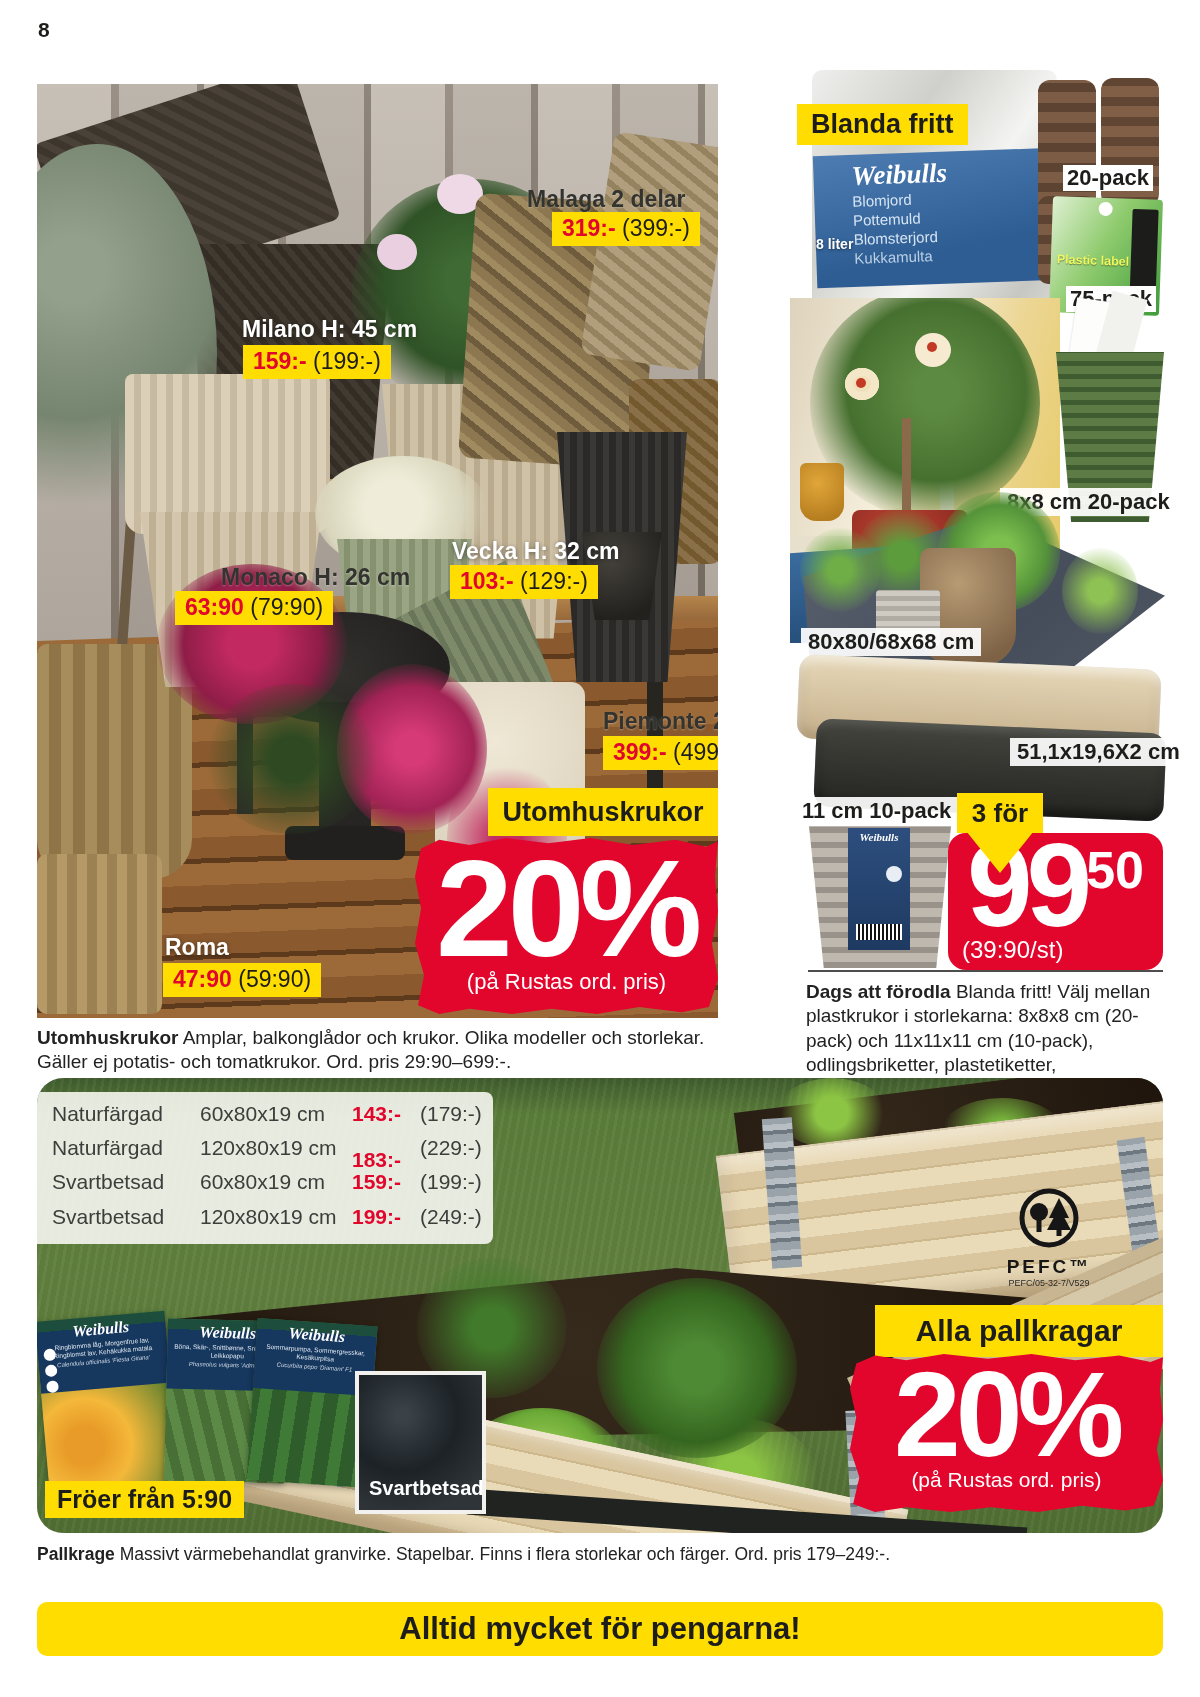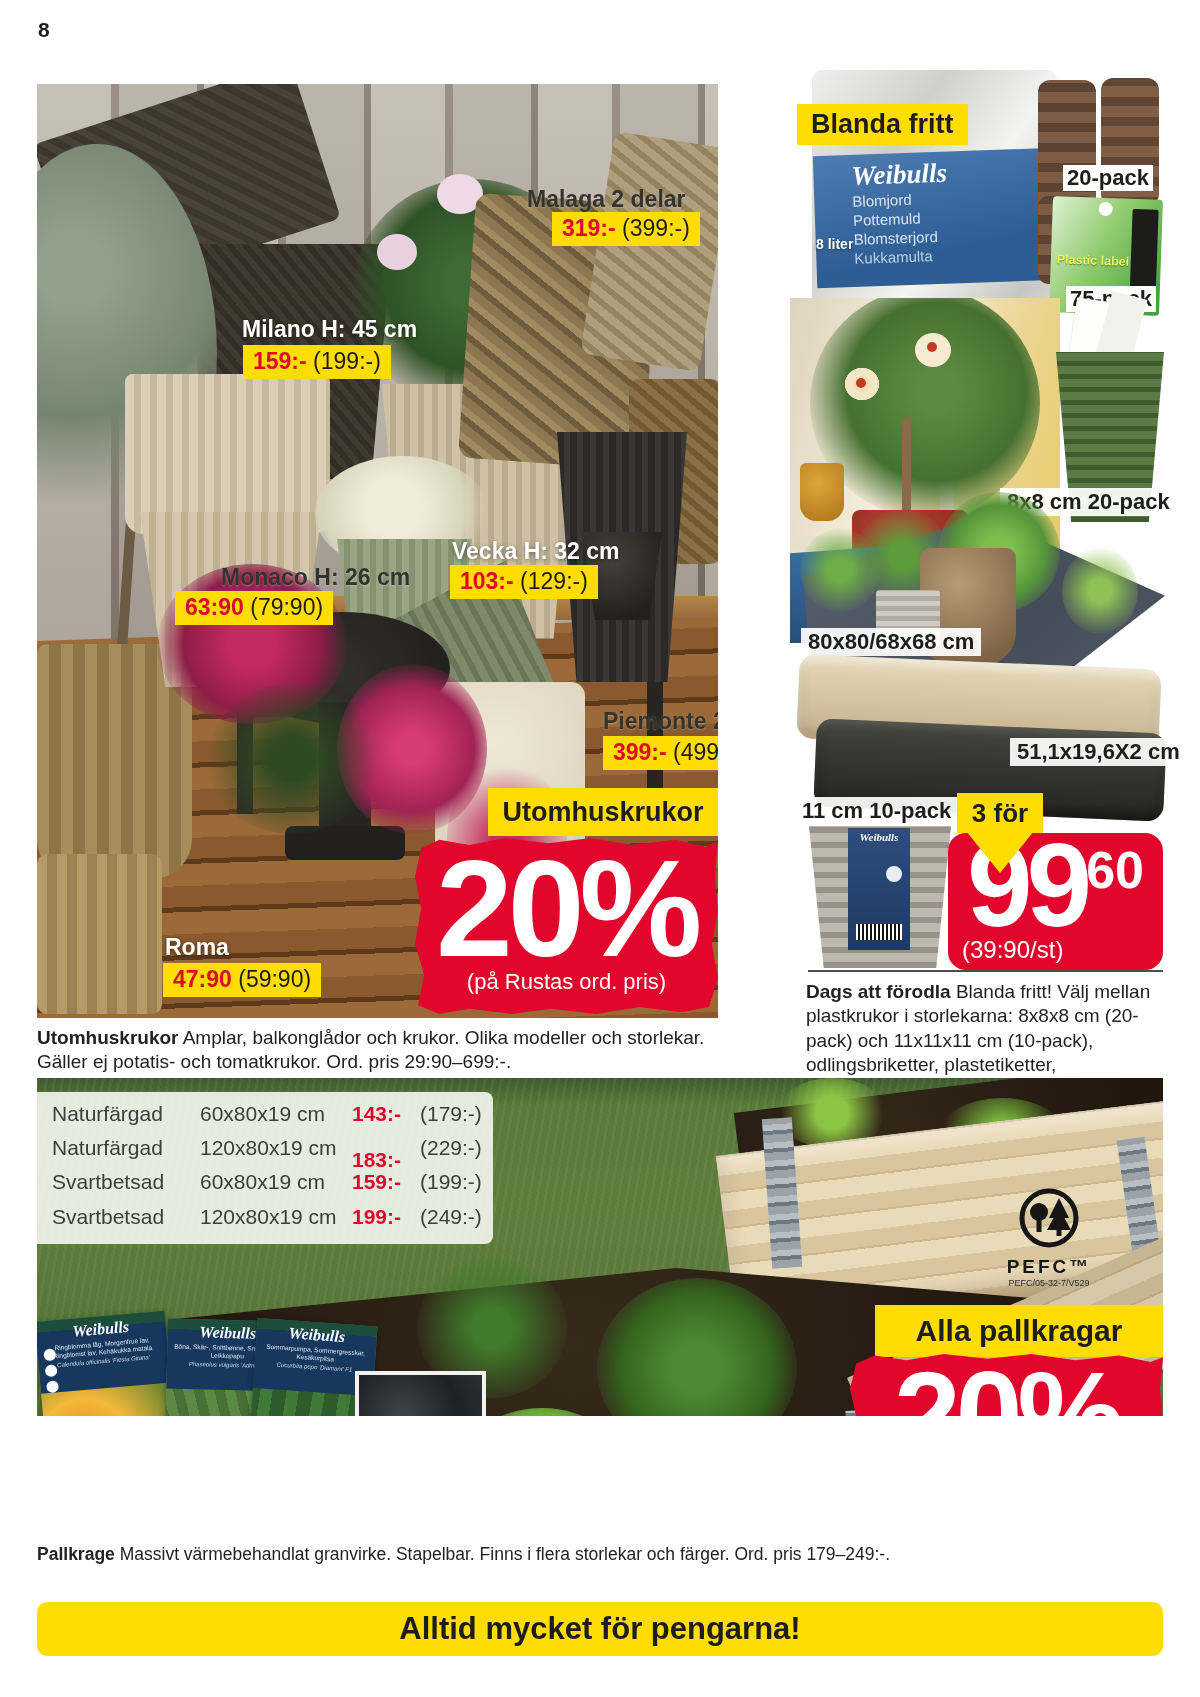--- a/index.html
+++ b/index.html
@@ -168,7 +168,7 @@
   <div class="abs band" style="left:957px;top:793px;width:86px;height:40px;font-size:26px;line-height:40px;z-index:4;">3 för</div>
   <div class="abs" style="left:966px;top:831px;width:0;height:0;border-left:34px solid transparent;border-right:34px solid transparent;border-top:42px solid var(--yellow);z-index:4;"></div>
   <div class="abs" style="left:948px;top:833px;width:215px;height:137px;border-radius:18px;background:var(--red);color:#fff;z-index:3;padding-top:4px;text-align:center;">
-    <div style="line-height:.82;"><span style="font-size:118px;font-weight:bold;letter-spacing:-6px;">99</span><span style="font-size:52px;font-weight:bold;vertical-align:38px;">60</span></div>
+    <div style="line-height:.82;"><span style="font-size:118px;font-weight:bold;letter-spacing:-6px;">99</span><span style="font-size:52px;font-weight:bold;vertical-align:38px;">50</span></div>
     <div style="font-size:24px;text-align:left;padding-left:14px;margin-top:2px;">(39:90/st)</div>
   </div>
 

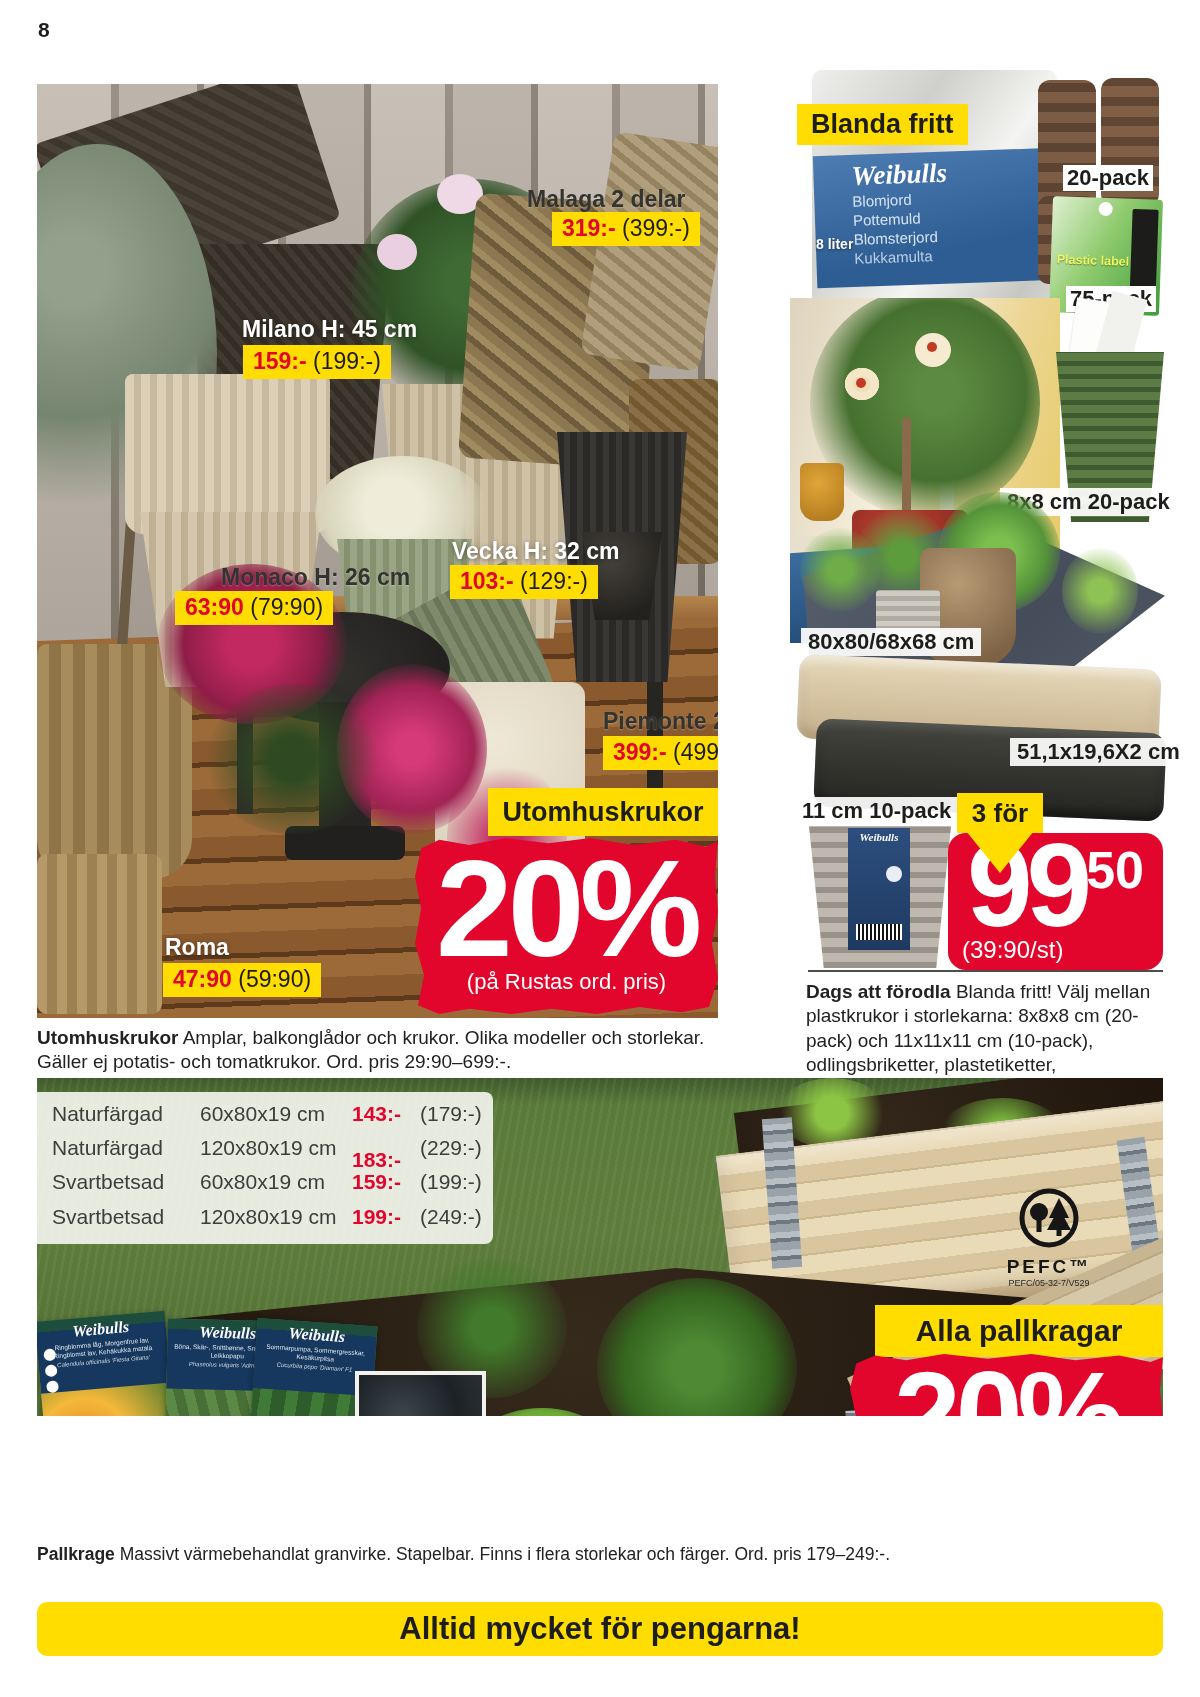--- a/index.html
+++ b/index.html
@@ -175,7 +175,7 @@
   <div class="abs" style="left:808px;top:970px;width:355px;height:2px;background:#4d4d4b;"></div>
   <p class="abs cap" style="left:806px;top:980px;width:362px;margin:0;font-size:19px;"><b>Dags att förodla</b><span> Blanda fritt! Välj mellan plastkrukor i storlekarna: 8x8x8 cm (20-pack) och 11x11x11 cm (10-pack), odlingsbriketter, plastetiketter, planteringsmatta, odlingsbricka samt jord.</span></p>
 
-  <div class="abs" style="left:37px;top:1078px;width:1126px;height:338px;overflow:hidden;background:linear-gradient(180deg,#3e5a2c 0%,#587a38 8%,#5e7d3c 45%,#4e6c32 100%);">
+  <div class="abs" style="left:37px;top:1078px;width:1126px;height:455px;overflow:hidden;background:linear-gradient(180deg,#3e5a2c 0%,#587a38 8%,#5e7d3c 45%,#4e6c32 100%);border-radius:26px;">
     <div class="abs" style="inset:0;background:repeating-linear-gradient(100deg,rgba(255,255,255,.05) 0 3px,transparent 3px 8px);"></div>
 
     <div class="abs" style="left:700px;top:6px;width:470px;height:80px;transform:rotate(-7deg);background:radial-gradient(circle at 30% 40%,#33271a,#20160d 80%);"></div>

